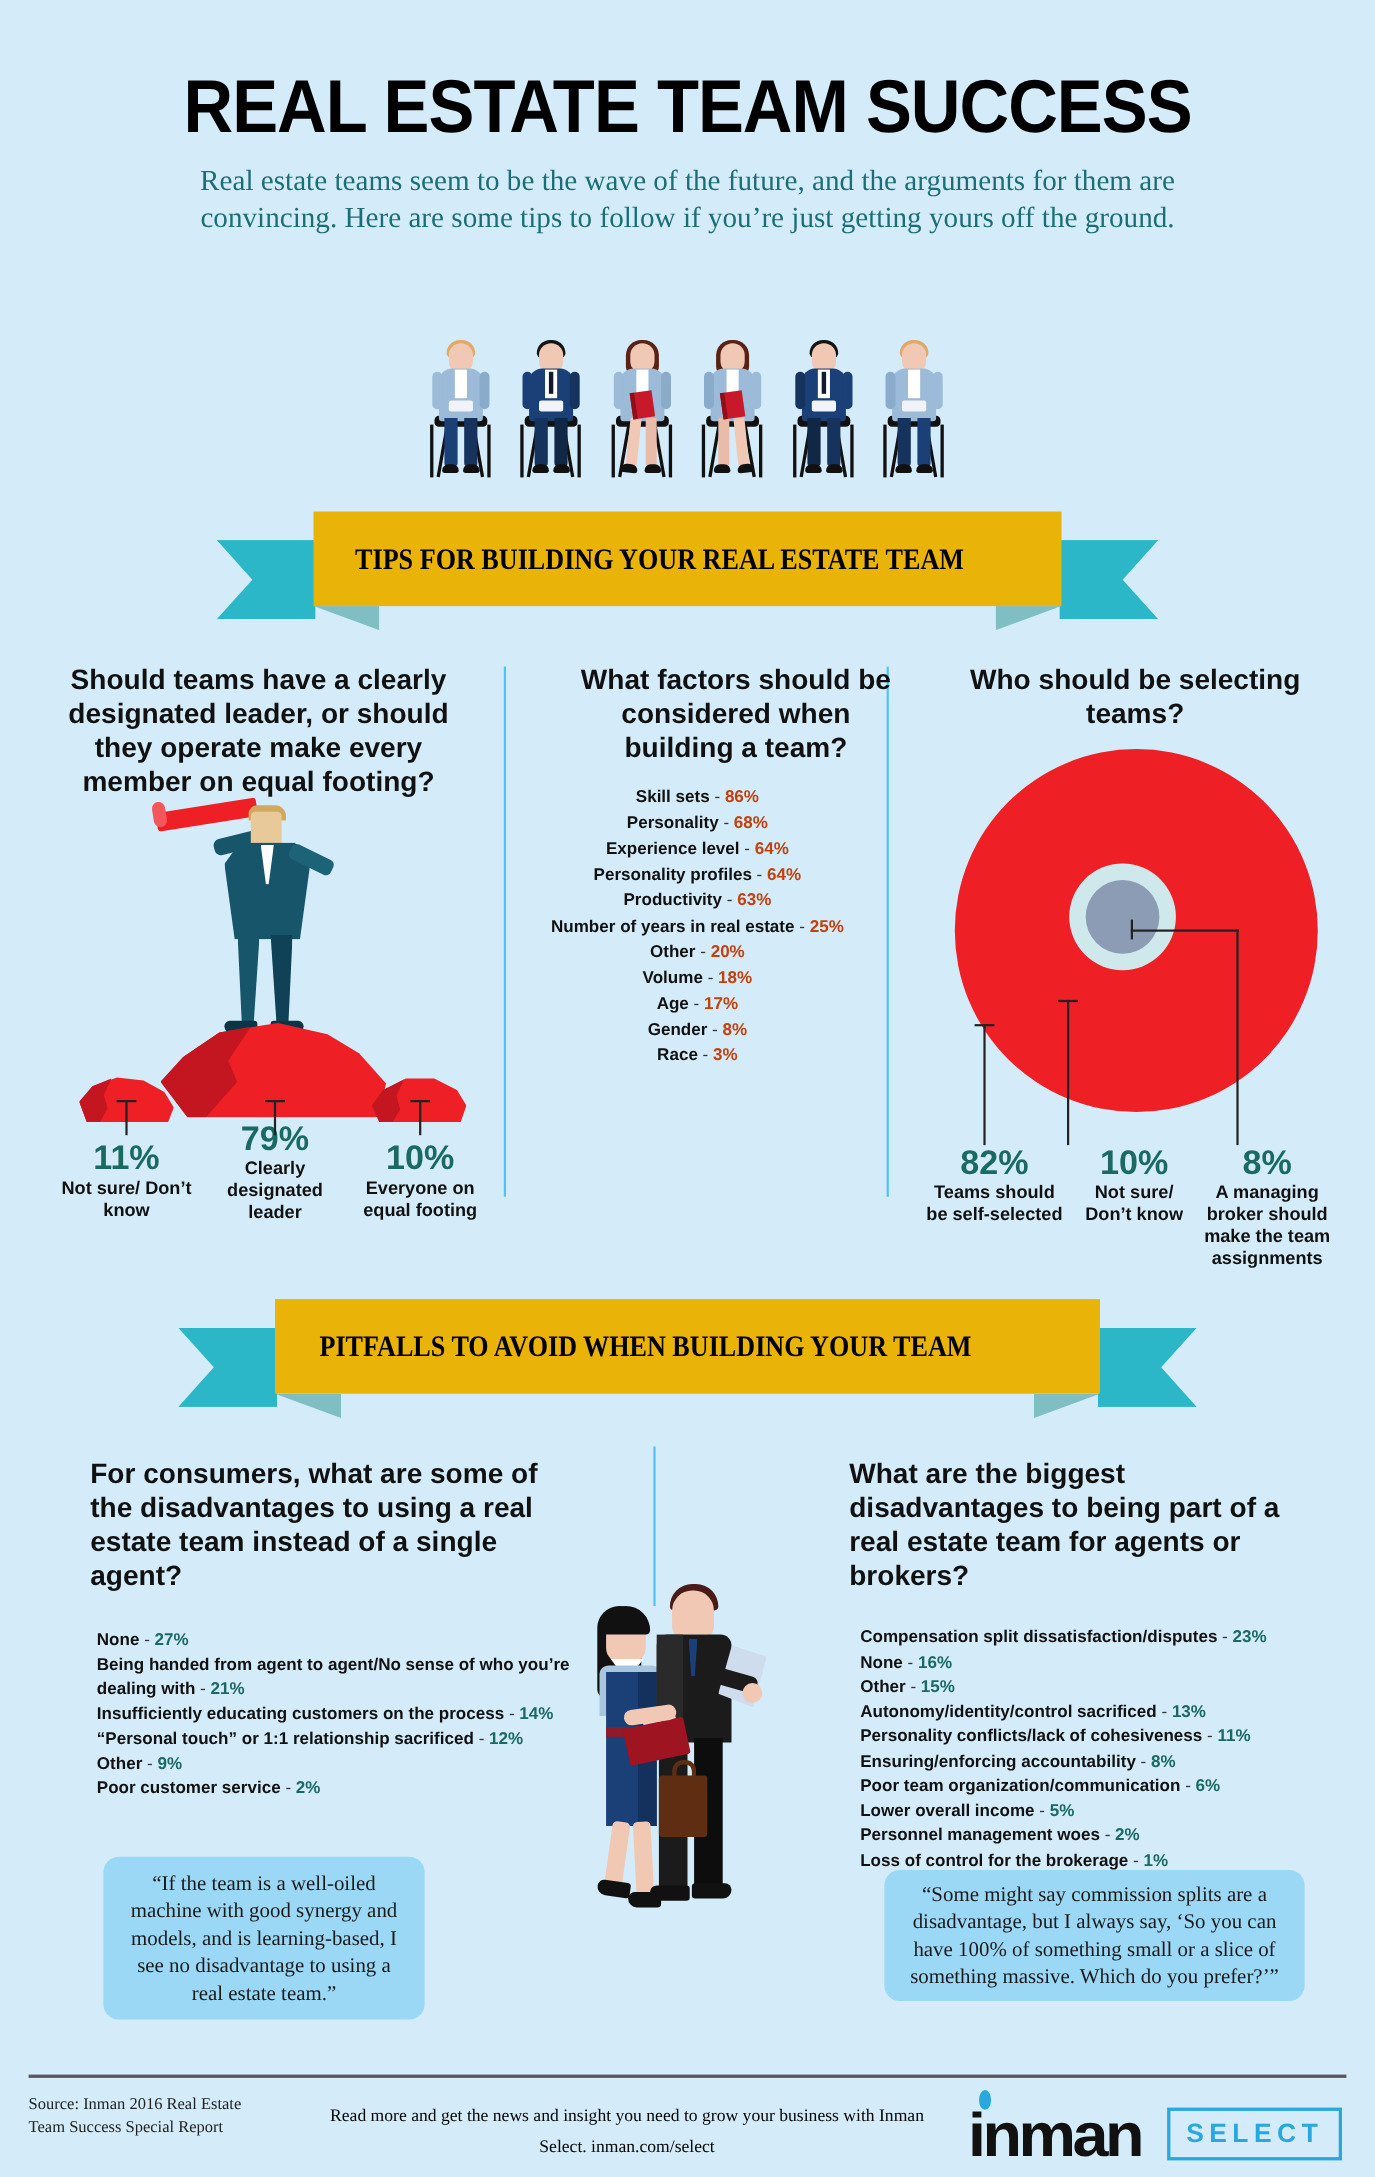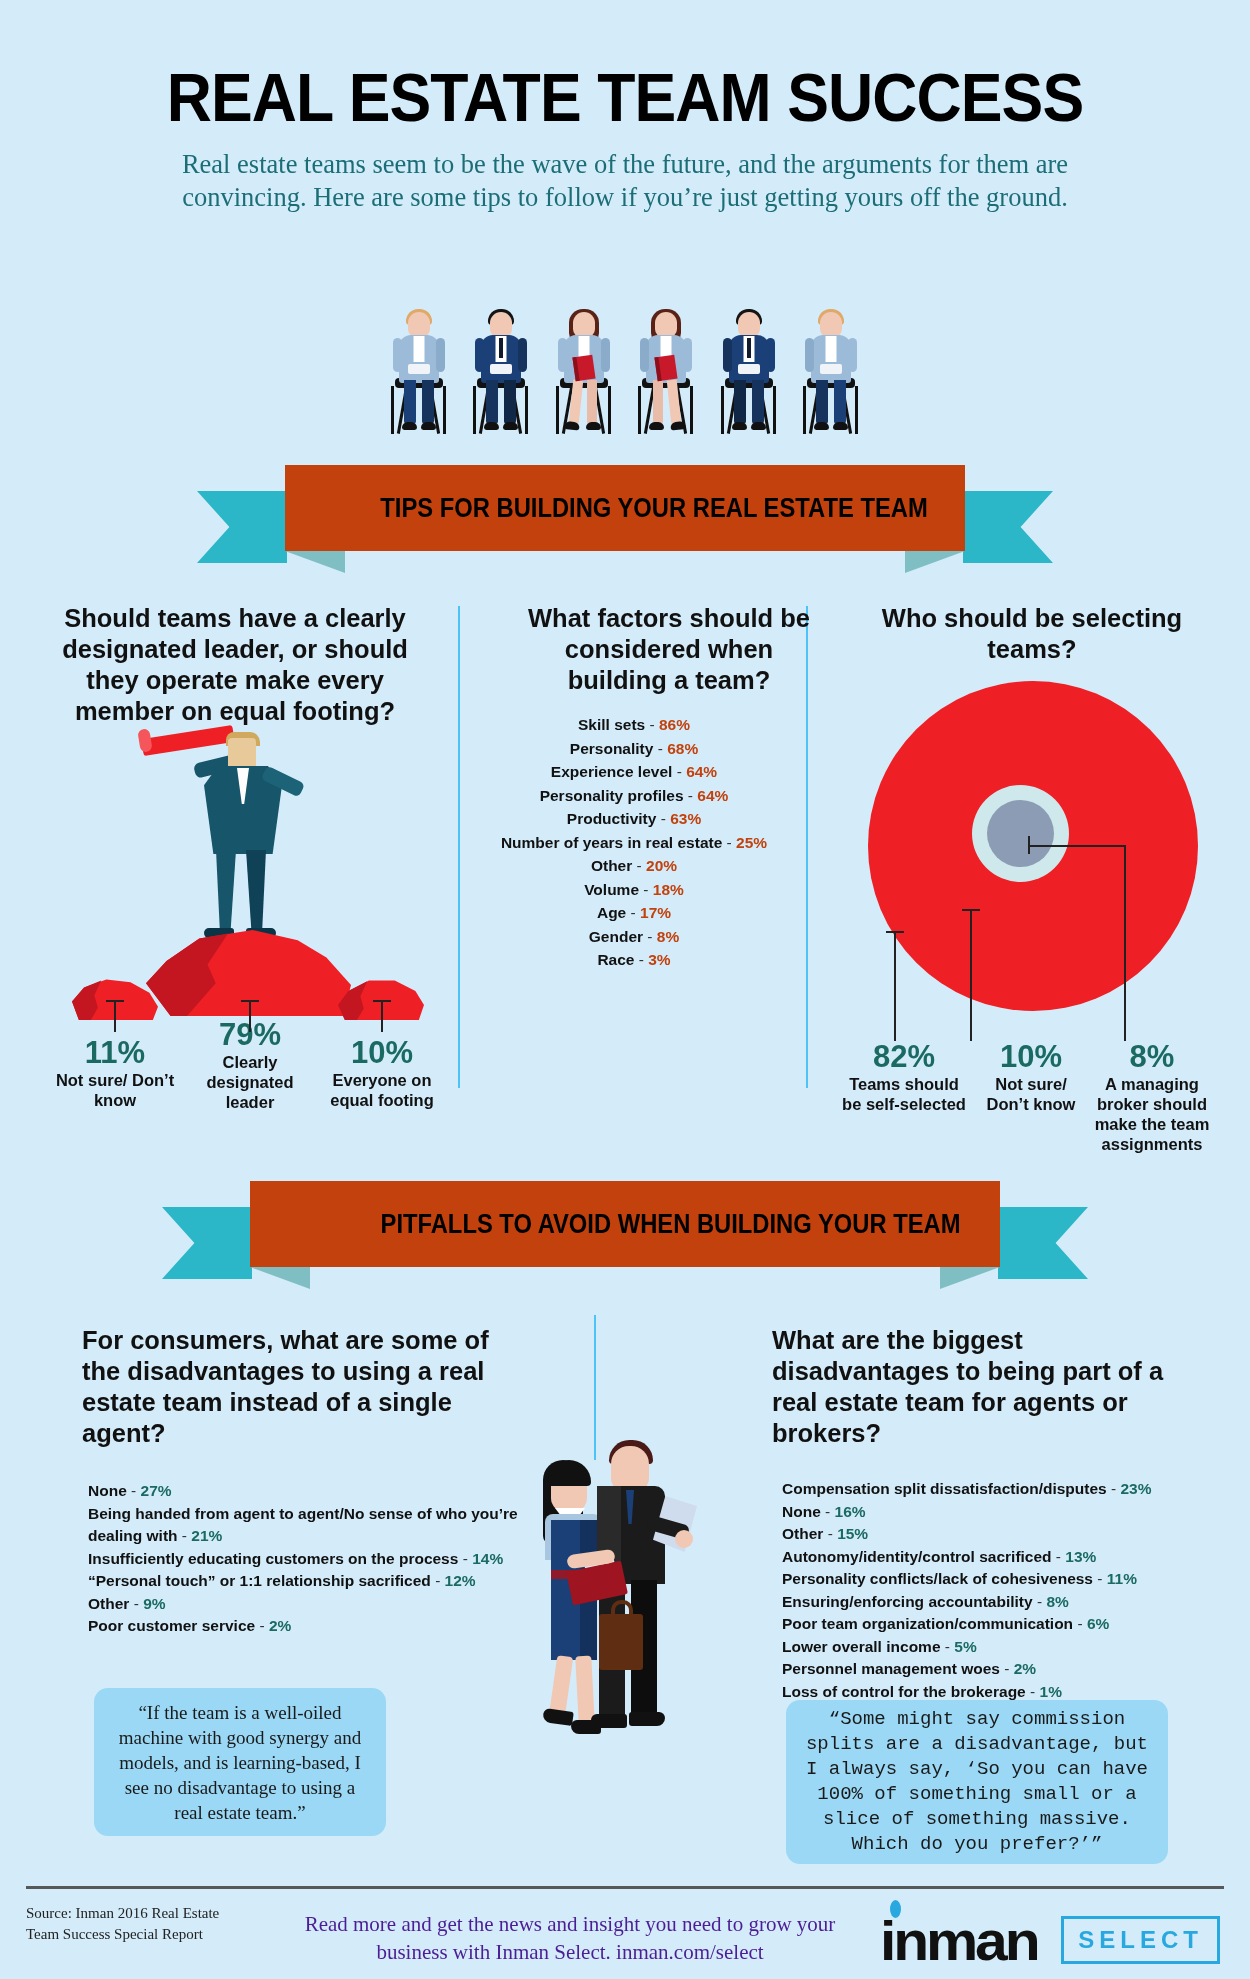--- a/index.html
+++ b/index.html
@@ -87,8 +87,8 @@
   .ribbon .fold.right { right: 0; clip-path: polygon(0 0, 100% 0, 0 100%); }
   .ribbon .main {
     position: absolute; inset: 0;
-    background: #c2410c;
-    display: flex; align-items: center; justify-content: flex-end;
+    background: #eab308;
+    display: flex; align-items: center; justify-content: flex-start; font-family: Liberation Serif, serif;
   }
   .ribbon .main span {
     font-weight: bold; font-size: 27px; color: #000;

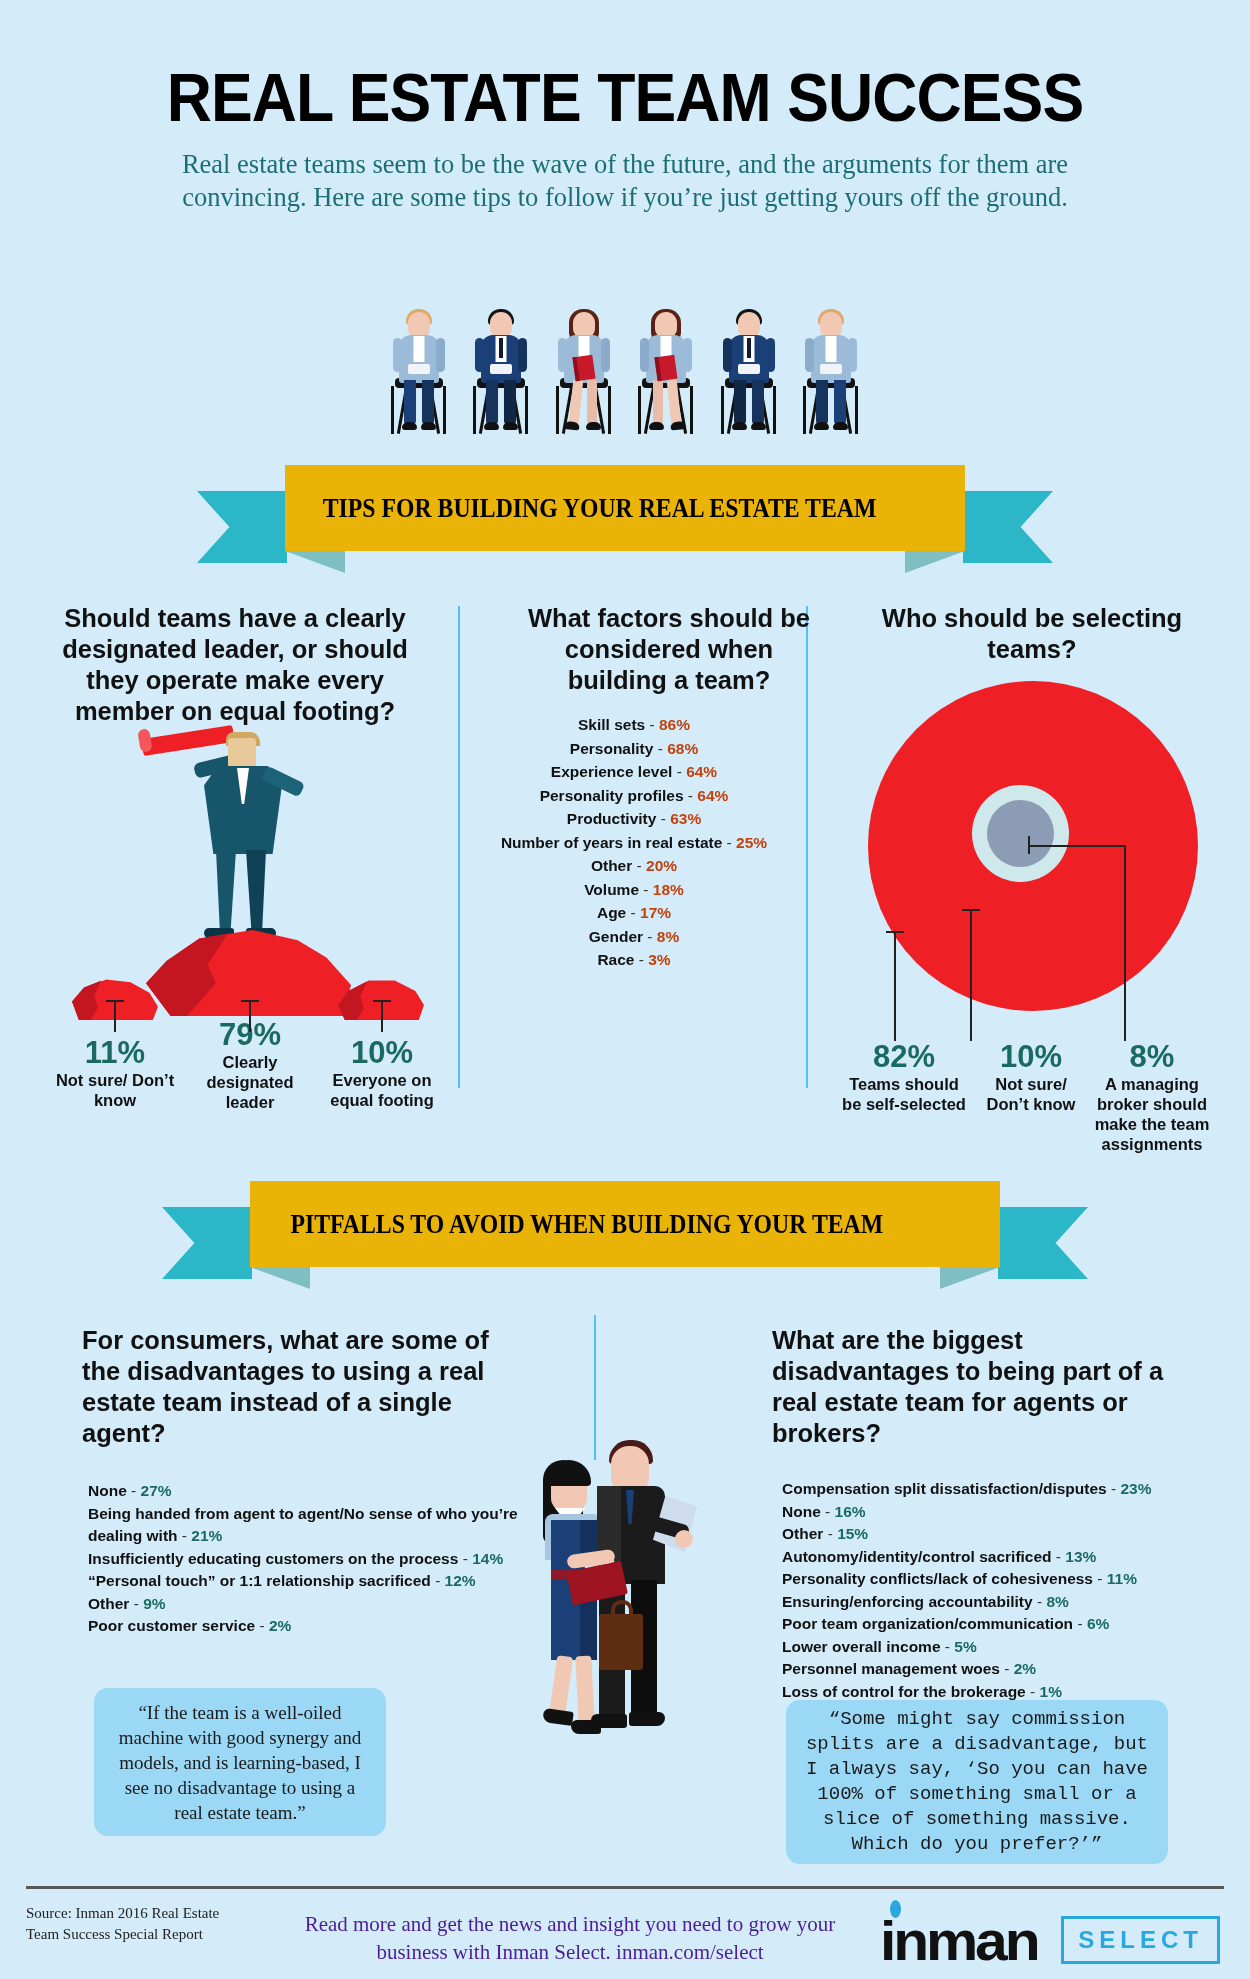--- a/index.html
+++ b/index.html
@@ -631,7 +631,7 @@
       <div><span>Loss of control for the brokerage</span><span class="dash"> - </span><span class="pct">1%</span></div>
     </div>
 
-  <div class="quote" style="top:1700px; left:786px; width:382px; height:164px;font-family:Liberation Mono, monospace;">“Some might say commission splits are a disadvantage, but I always say, ‘So you can have 100% of something small or a slice of something massive. Which do you prefer?’”</div>
+  <div class="quote" style="top:1700px; left:804px; width:382px; height:119px;">“Some might say commission splits are a disadvantage, but I always say, ‘So you can have 100% of something small or a slice of something massive. Which do you prefer?’”</div>
 
   <div class="footer-rule"></div>
   <div class="source">Source: Inman 2016 Real Estate Team Success Special Report</div>

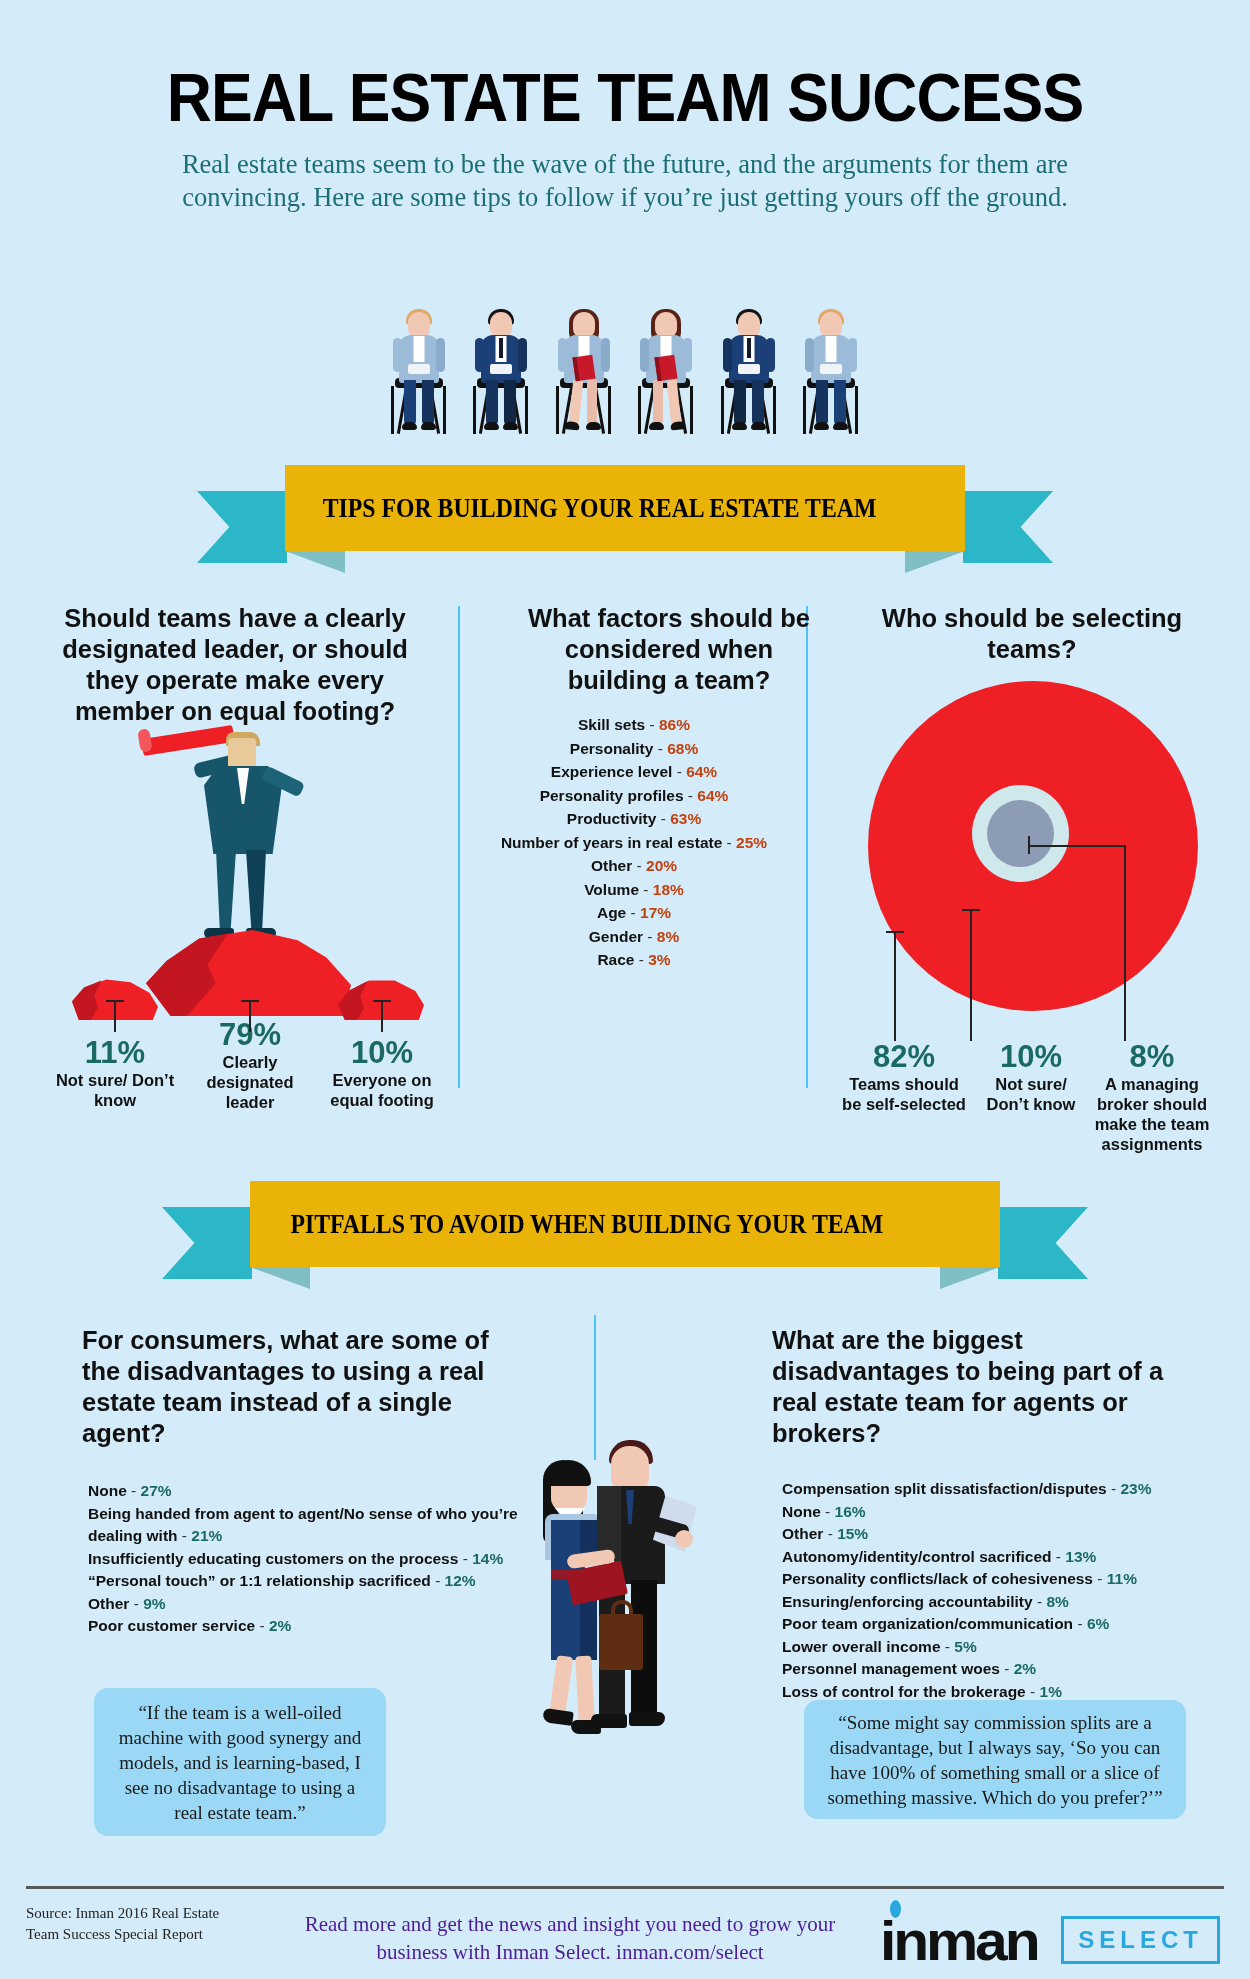--- a/index.html
+++ b/index.html
@@ -282,7 +282,7 @@
     position: absolute; top: 1910px; left: 290px; width: 560px;
     text-align: center;
     font-family: "Liberation Serif", serif;
-    font-size: 21px; line-height: 28px; color: #4c1d95;
+    font-size: 16px; line-height: 28px; color: #000000;
   }
   .inman-logo {
     position: absolute; top: 1902px; left: 880px; width: 340px; height: 70px;

